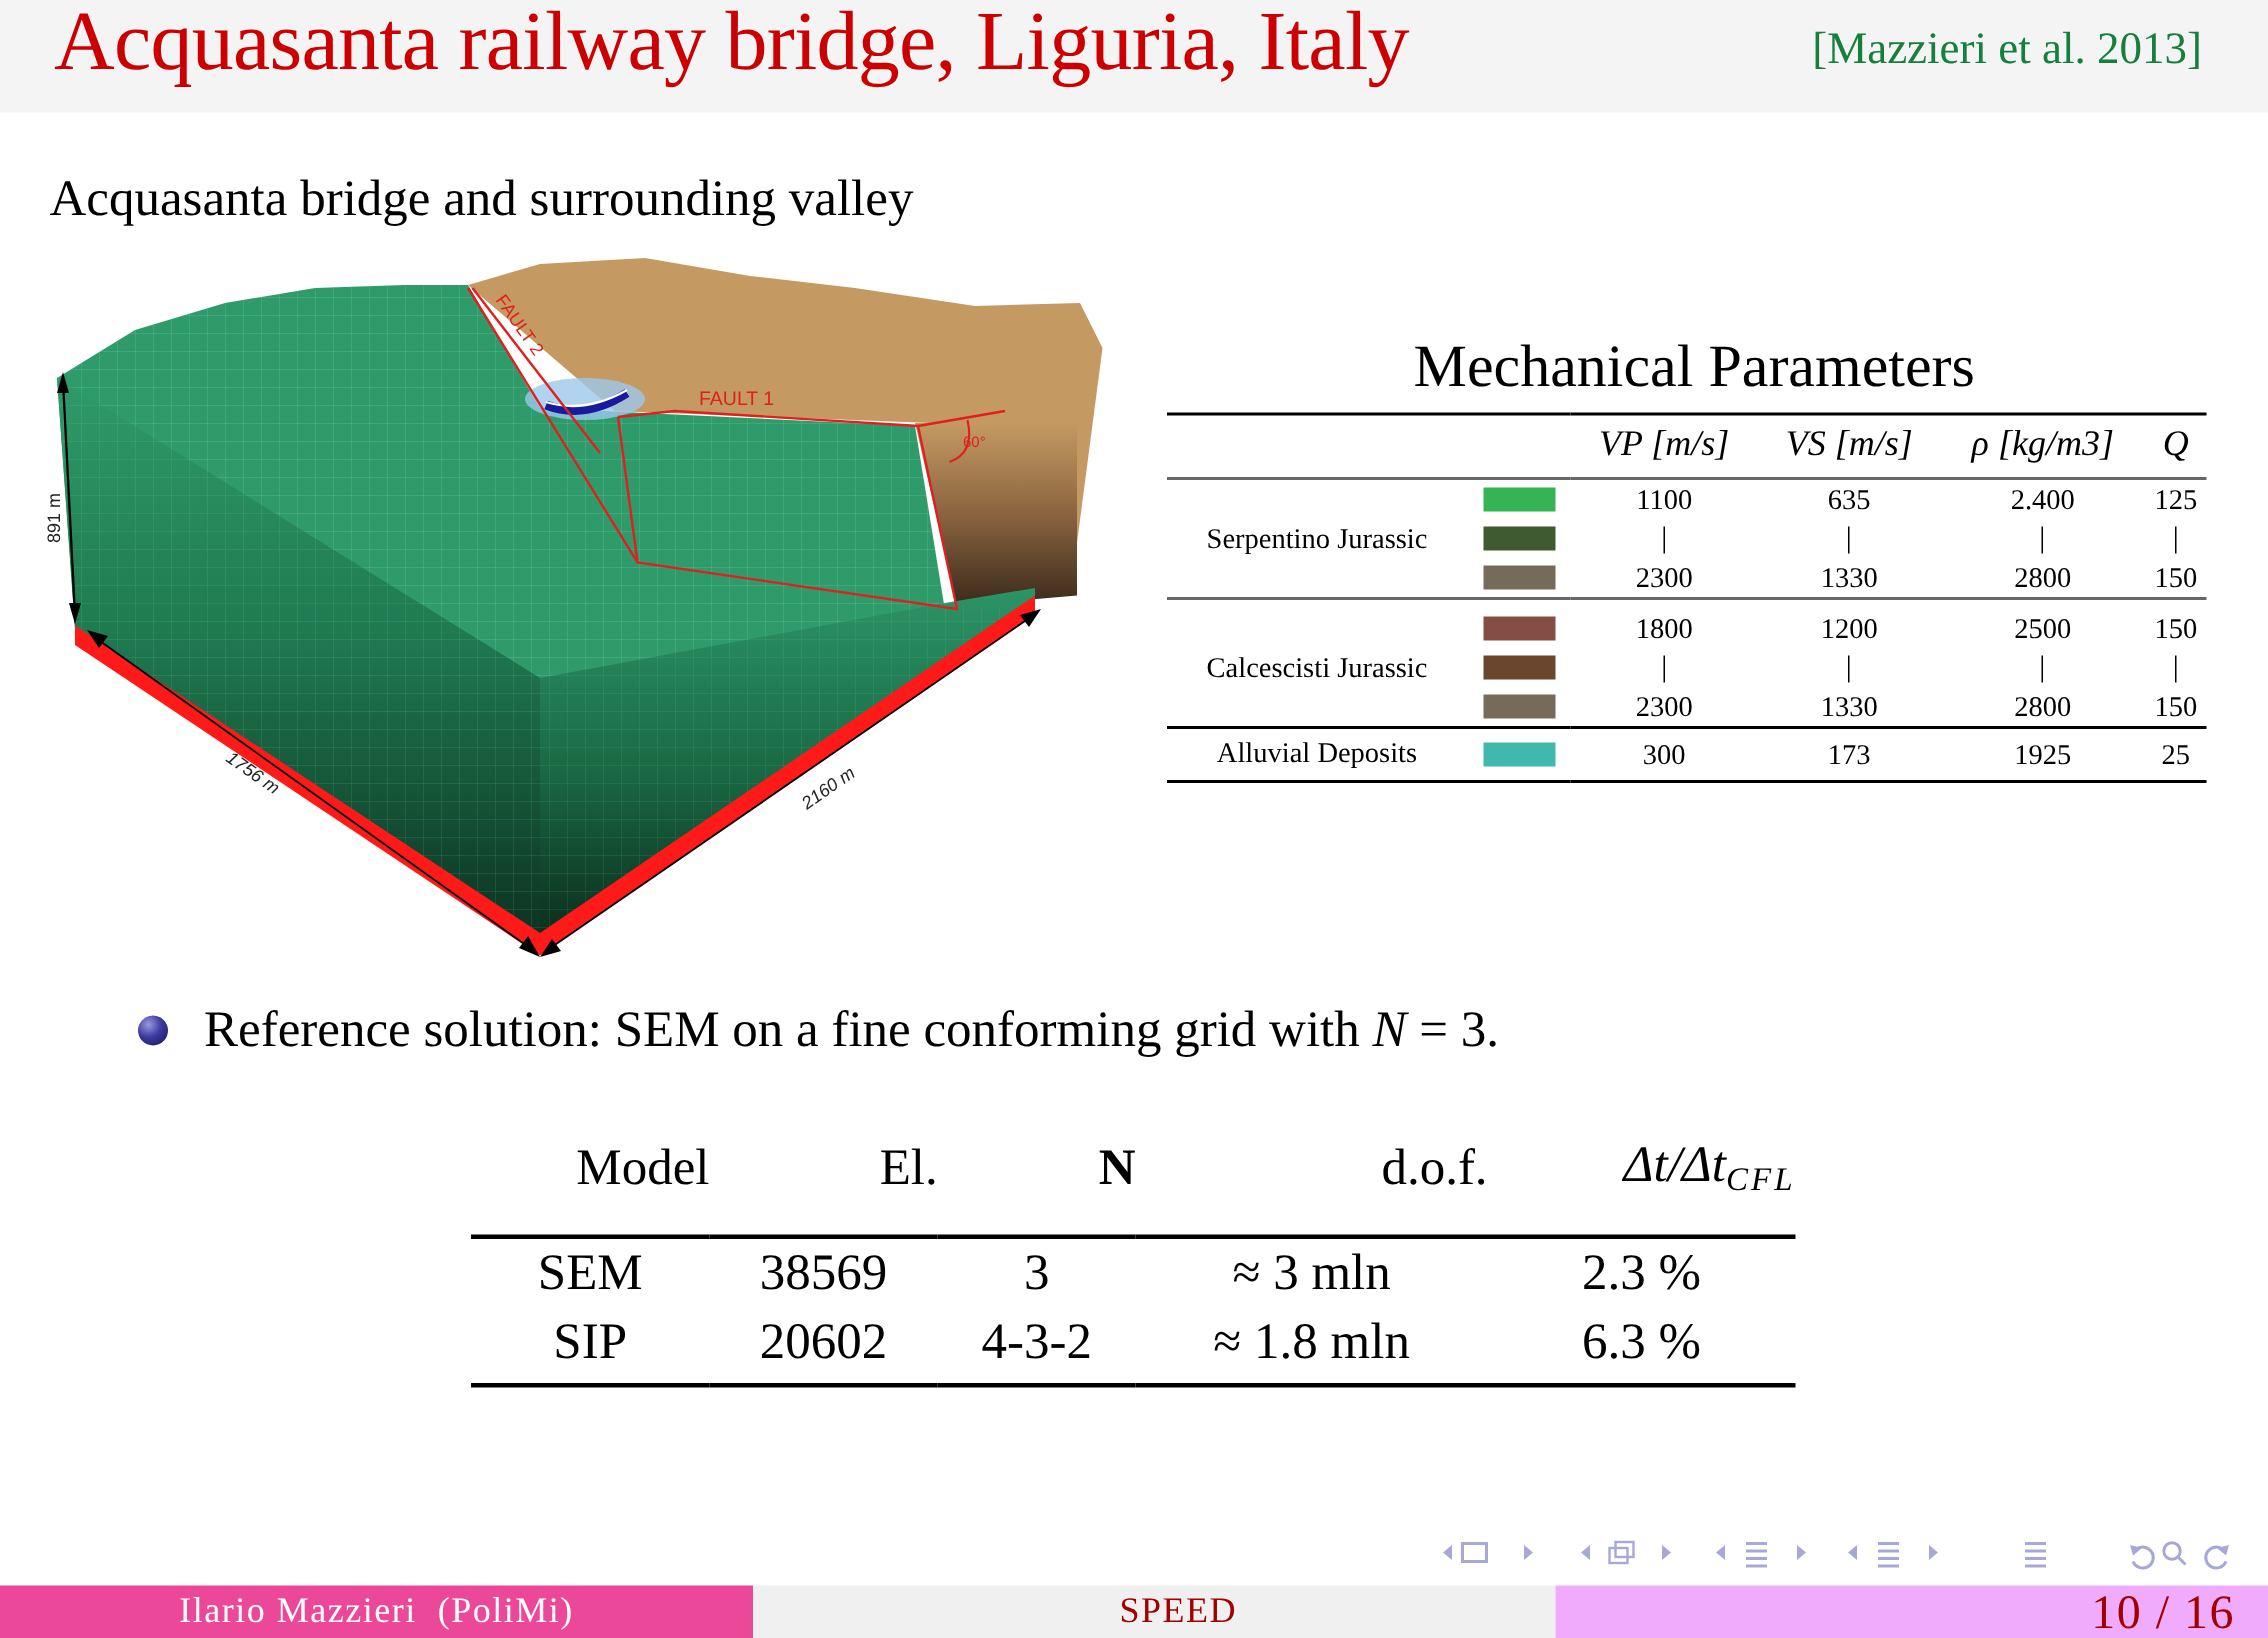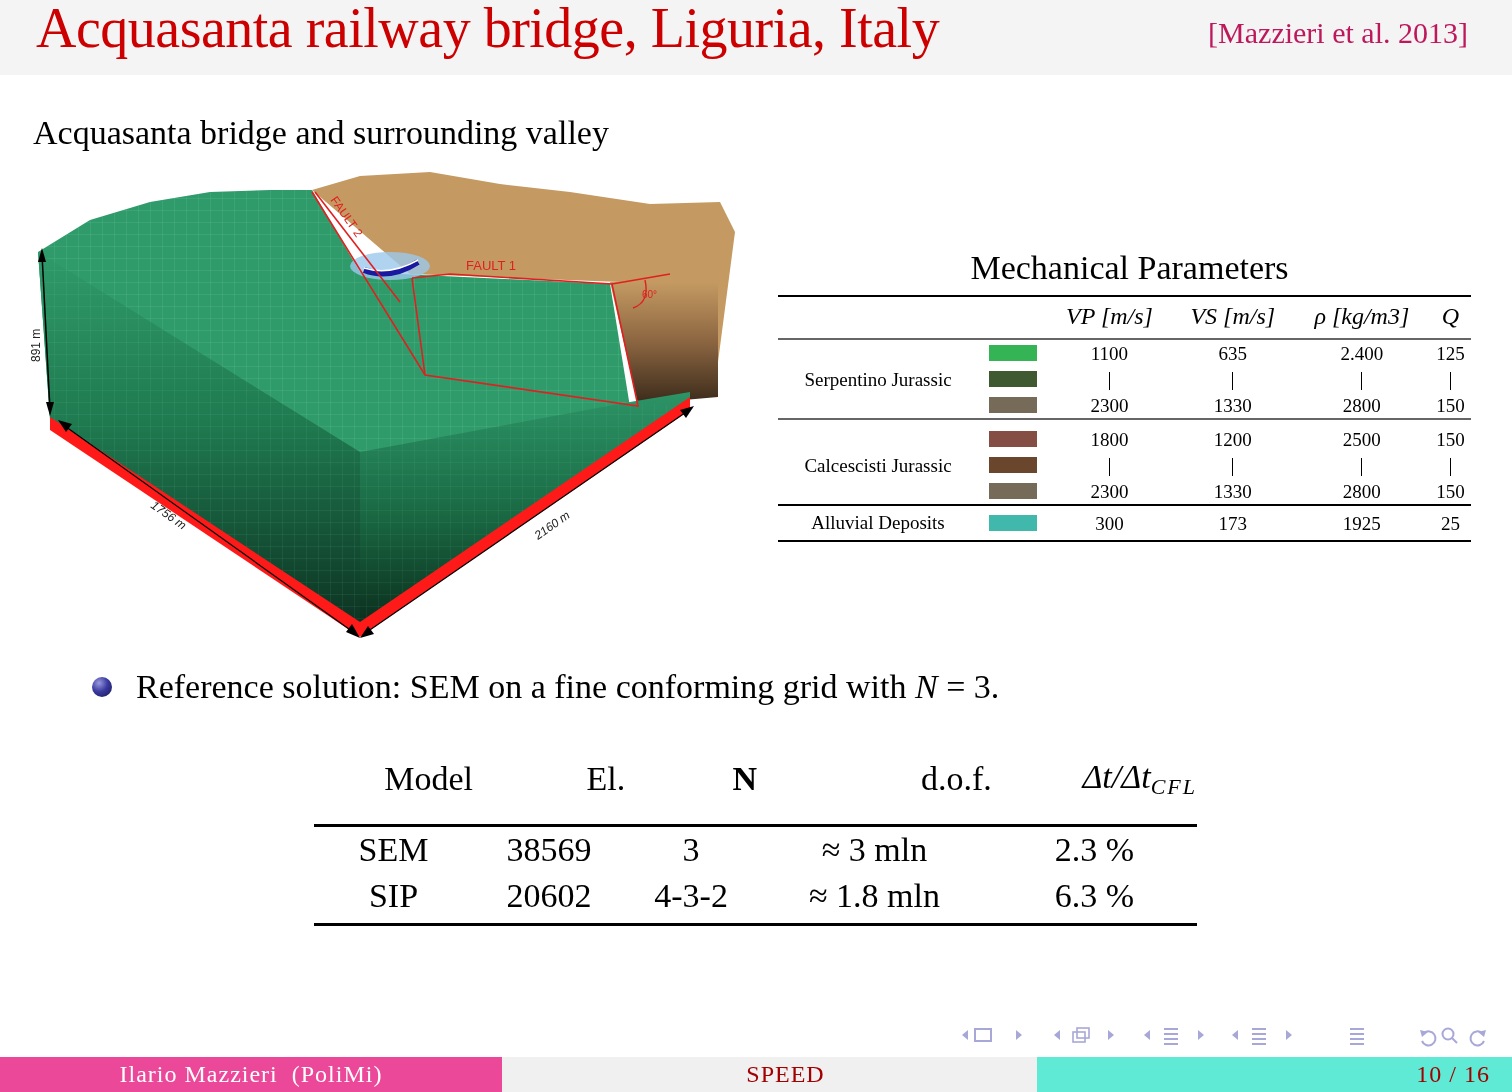--- a/index.html
+++ b/index.html
@@ -22,7 +22,7 @@
   .cite {
     position: absolute; right: 44px; top: 16px;
     font-family: "Liberation Serif", serif;
-    font-size: 30px; color: #be185d; white-space: nowrap;
+    font-size: 30px; color: #15803d; white-space: nowrap;
   }
   .subtitle {
     position: absolute; left: 33px; top: 114px;

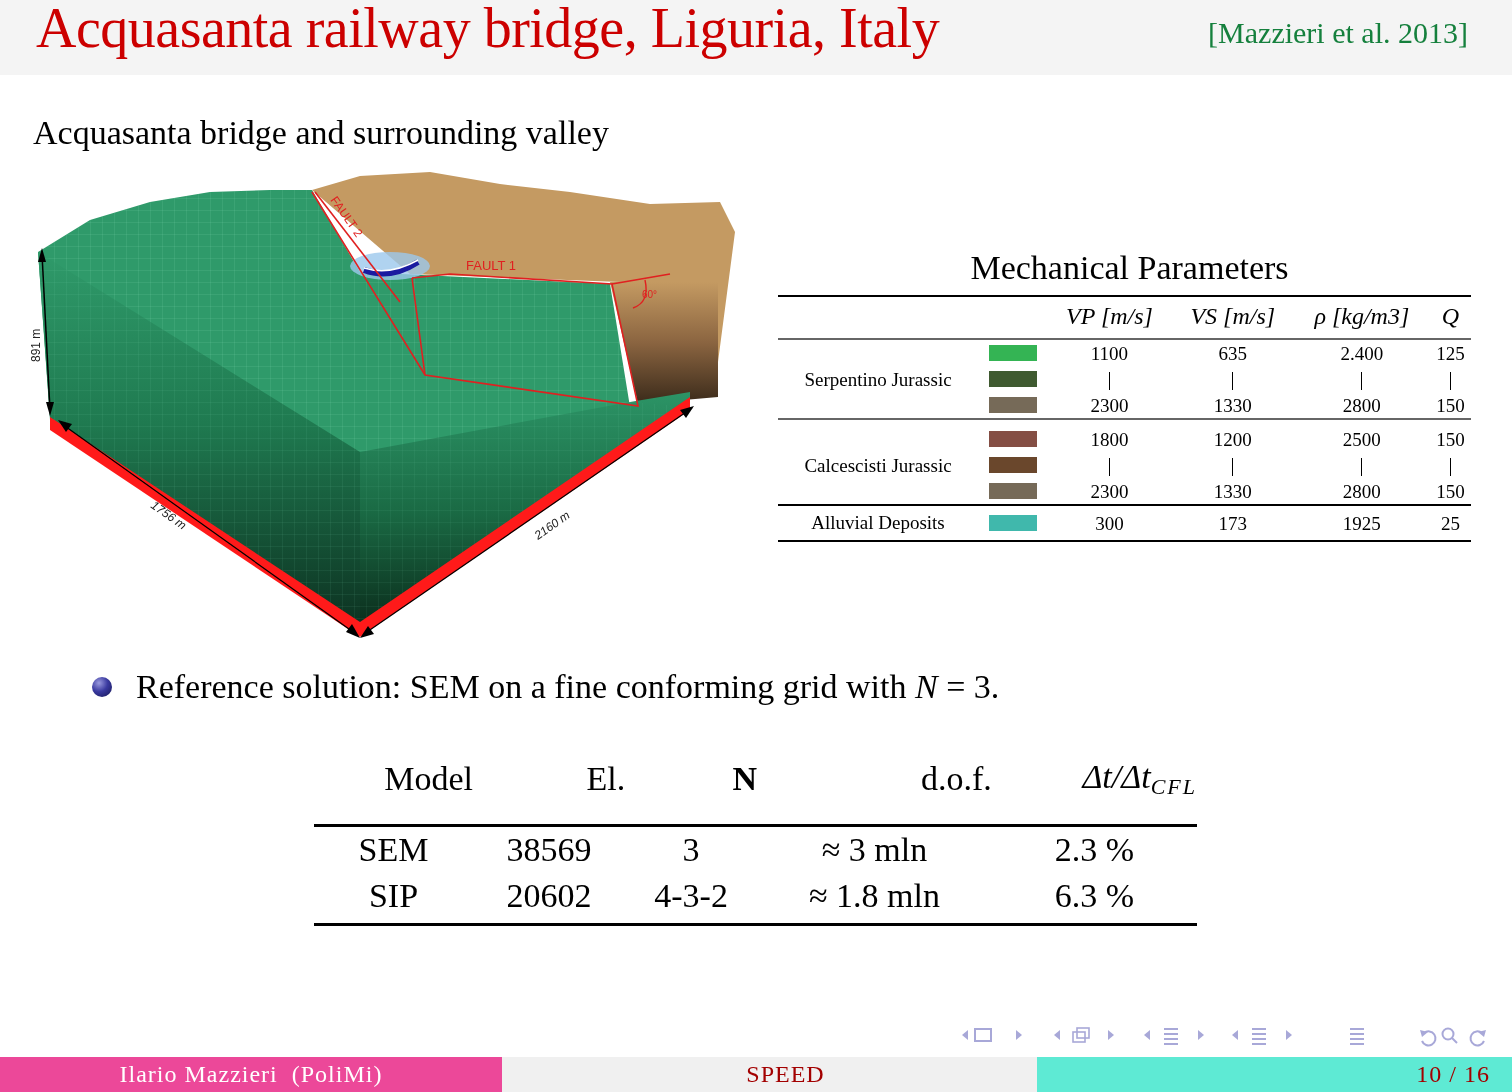--- a/index.html
+++ b/index.html
@@ -37,7 +37,7 @@
     font-family: "Liberation Serif", serif;
   }
   .mech-title {
-    text-align: center; font-size: 34px; margin-bottom: 8px; margin-left: 10px; margin-top: 29px;
+    text-align: center; font-size: 40px; margin-bottom: 8px; margin-left: 10px;
   }
   .mech table { width: 100%; border-collapse: collapse; font-size: 19px; }
   .mech .toprule td { border-top: 2.5px solid #000; height: 0; padding: 0; }

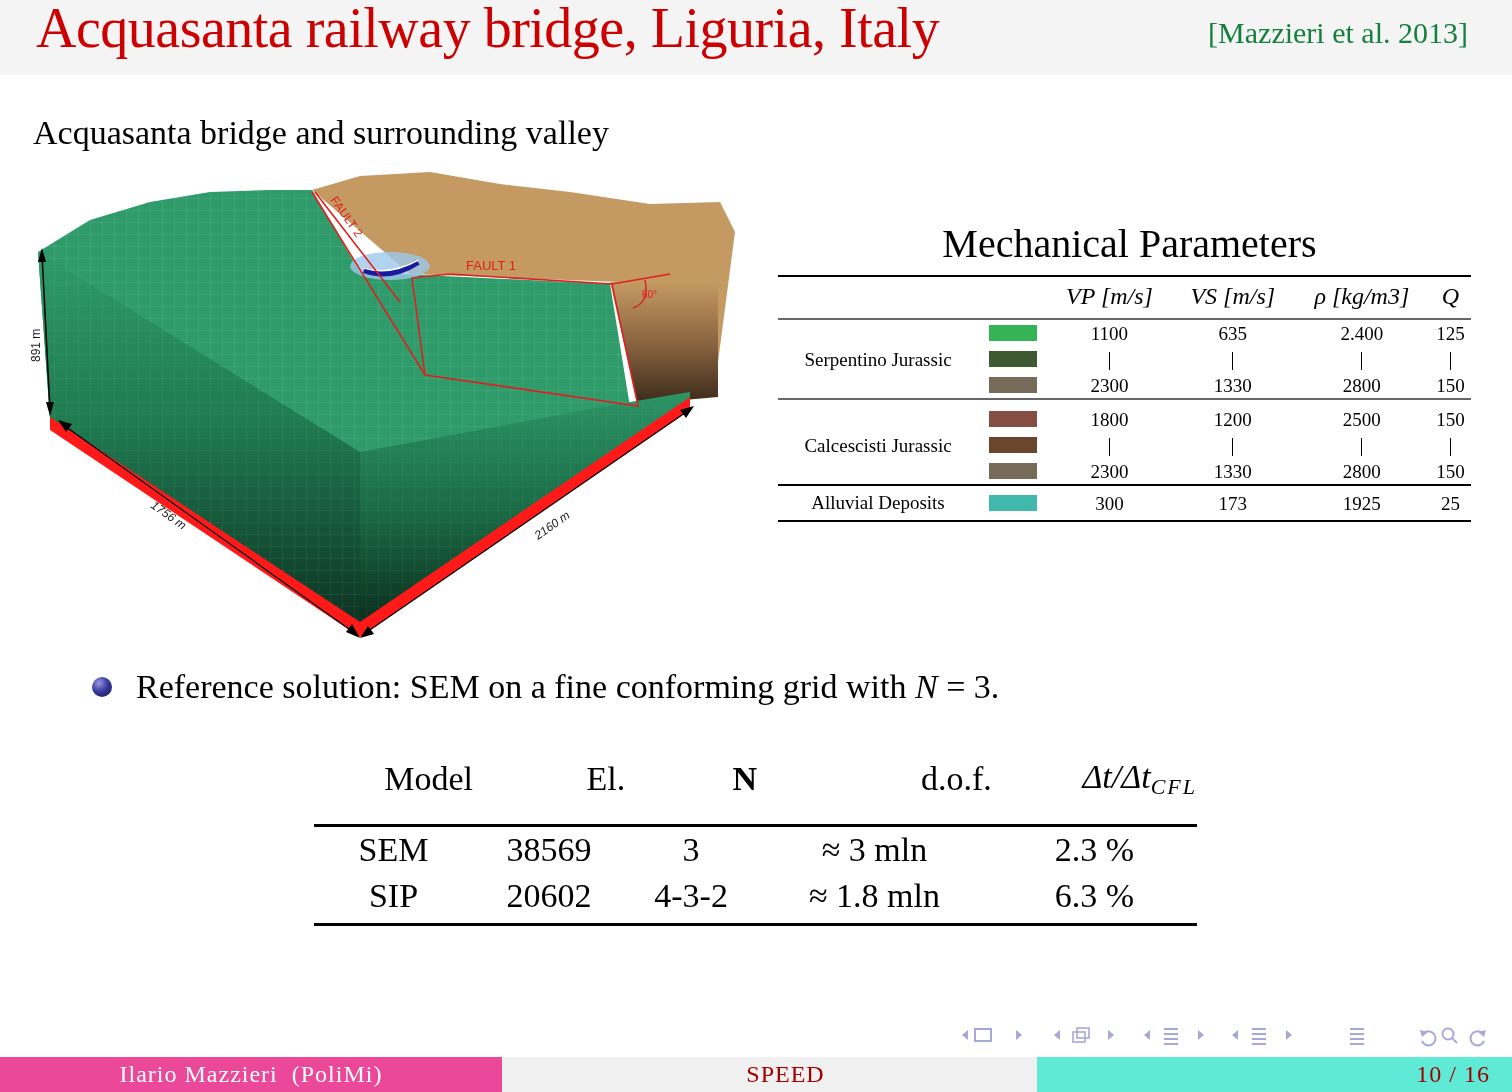--- a/index.html
+++ b/index.html
@@ -82,8 +82,8 @@
     font-family: "Liberation Serif", serif; font-size: 24px; letter-spacing: 1px; padding-left: 32px;
   }
   .f-right {
-    flex: 1; background: #5eead4; color: #a30000; display: flex; align-items: center; justify-content: flex-end;
-    padding-right: 22px; font-family: "Liberation Serif", serif; font-size: 24px; letter-spacing: 1px;
+    flex: 1; background: #f0abfc; color: #a30000; display: flex; align-items: center; justify-content: flex-end;
+    padding-right: 22px; font-family: "Liberation Serif", serif; font-size: 32px; letter-spacing: 1px;
   }
 </style>
 </head>

